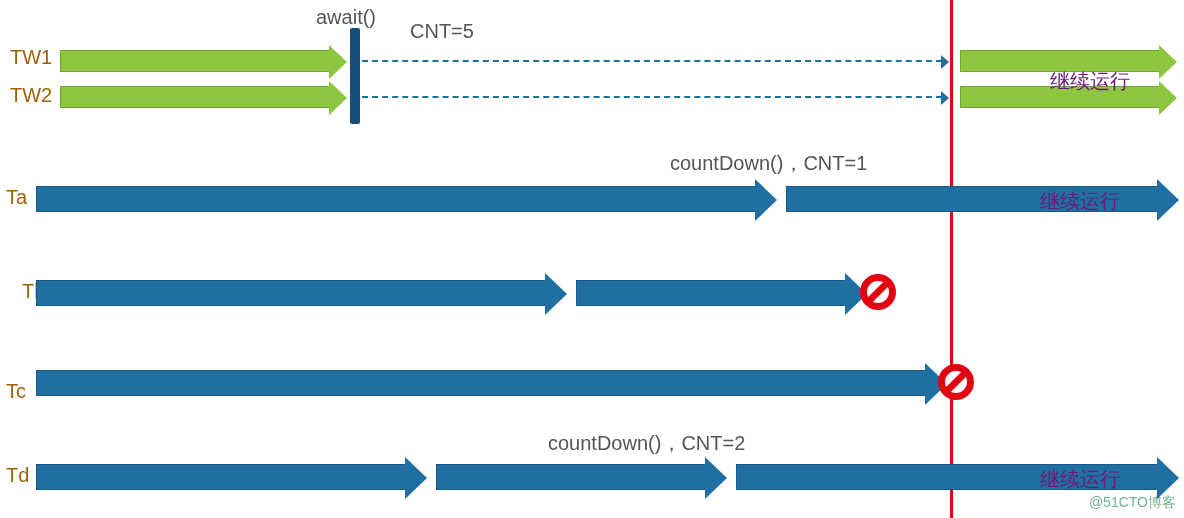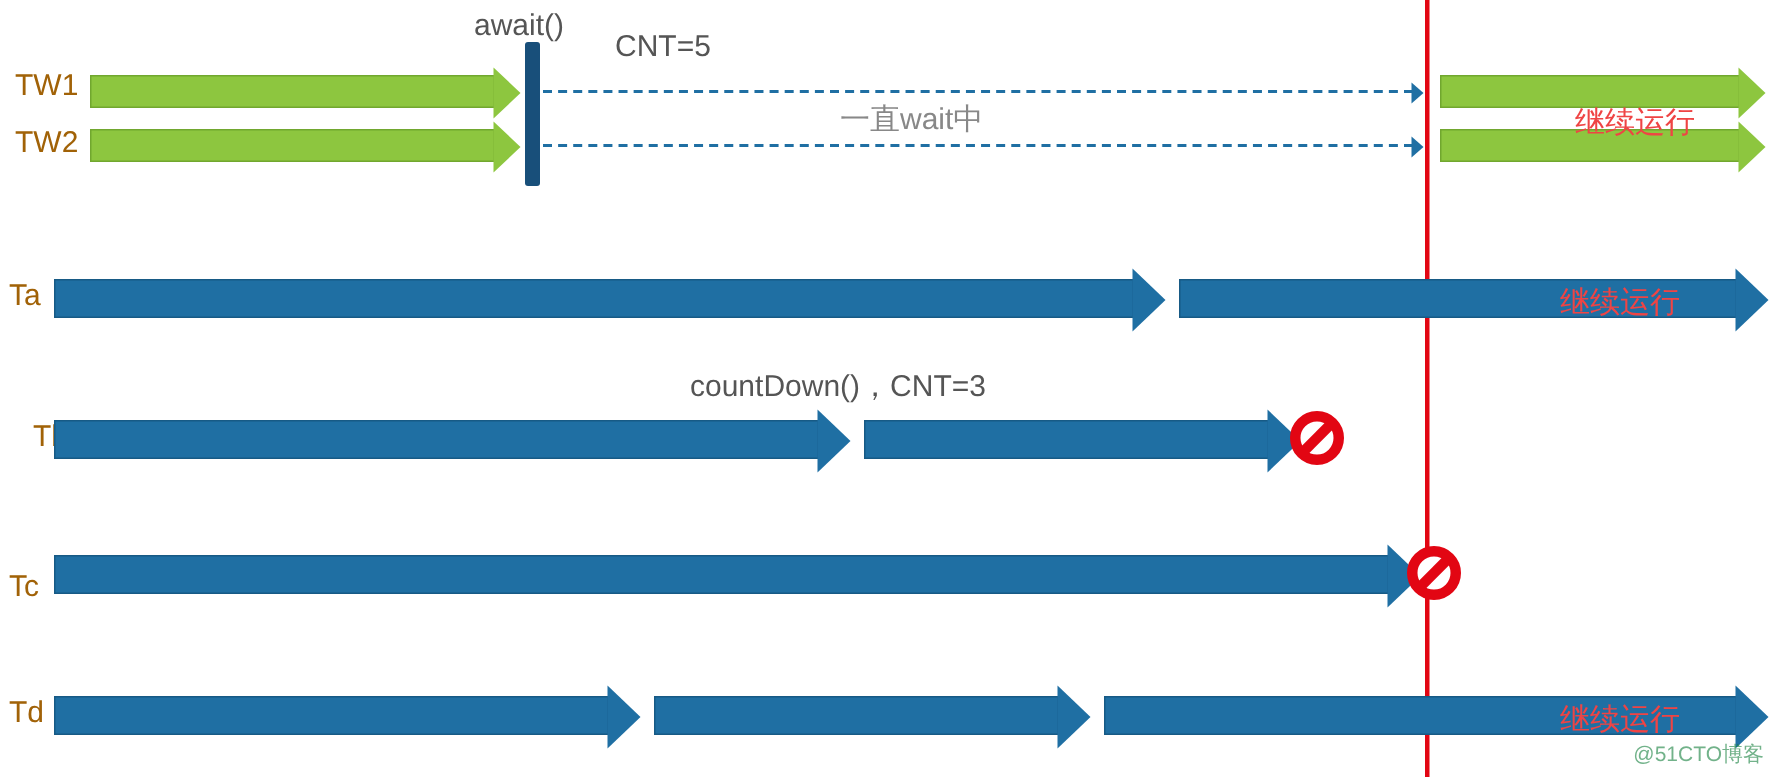--- a/index.html
+++ b/index.html
@@ -51,7 +51,6 @@
 
   <div class="dash-line" style="left:362px;top:60px;width:580px"></div>
   <div class="dash-line" style="left:362px;top:96px;width:580px"></div>
-  <div class="wait-label" style="left:560px;top:66px">一直wait中</div>
 
   <div class="red-line" style="left:950px;top:0;height:518px"></div>
 

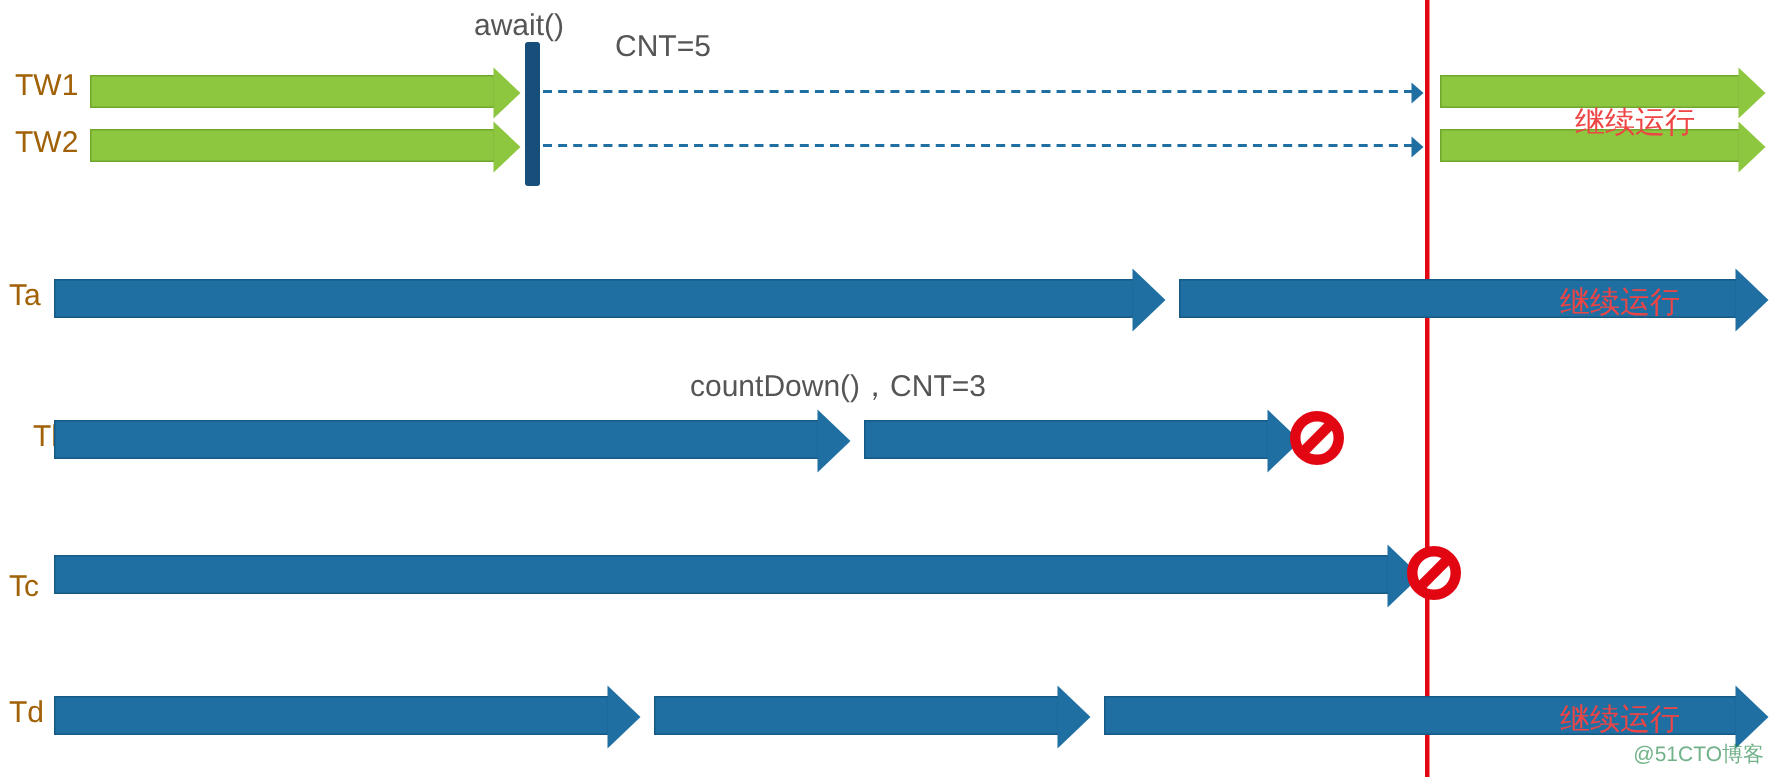--- a/index.html
+++ b/index.html
@@ -9,7 +9,7 @@
   .top-label{position:absolute;font-size:20px;color:#555}
   .wait-label{position:absolute;font-size:20px;color:#888}
   .cd-label{position:absolute;font-size:20px;color:#555}
-  .cont-label{position:absolute;color:#ef4444;font-size:20px;z-index:5}
+  .cont-label{position:absolute;color:#701a75;font-size:20px;z-index:5}
 
   .green-arrow{position:absolute;height:22px;background:#8DC63F;border:1px solid #71a72f}
   .green-arrow::after{content:"";position:absolute;right:-18px;top:-6px;width:0;height:0;border-top:17px solid transparent;border-bottom:17px solid transparent;border-left:18px solid #8DC63F}

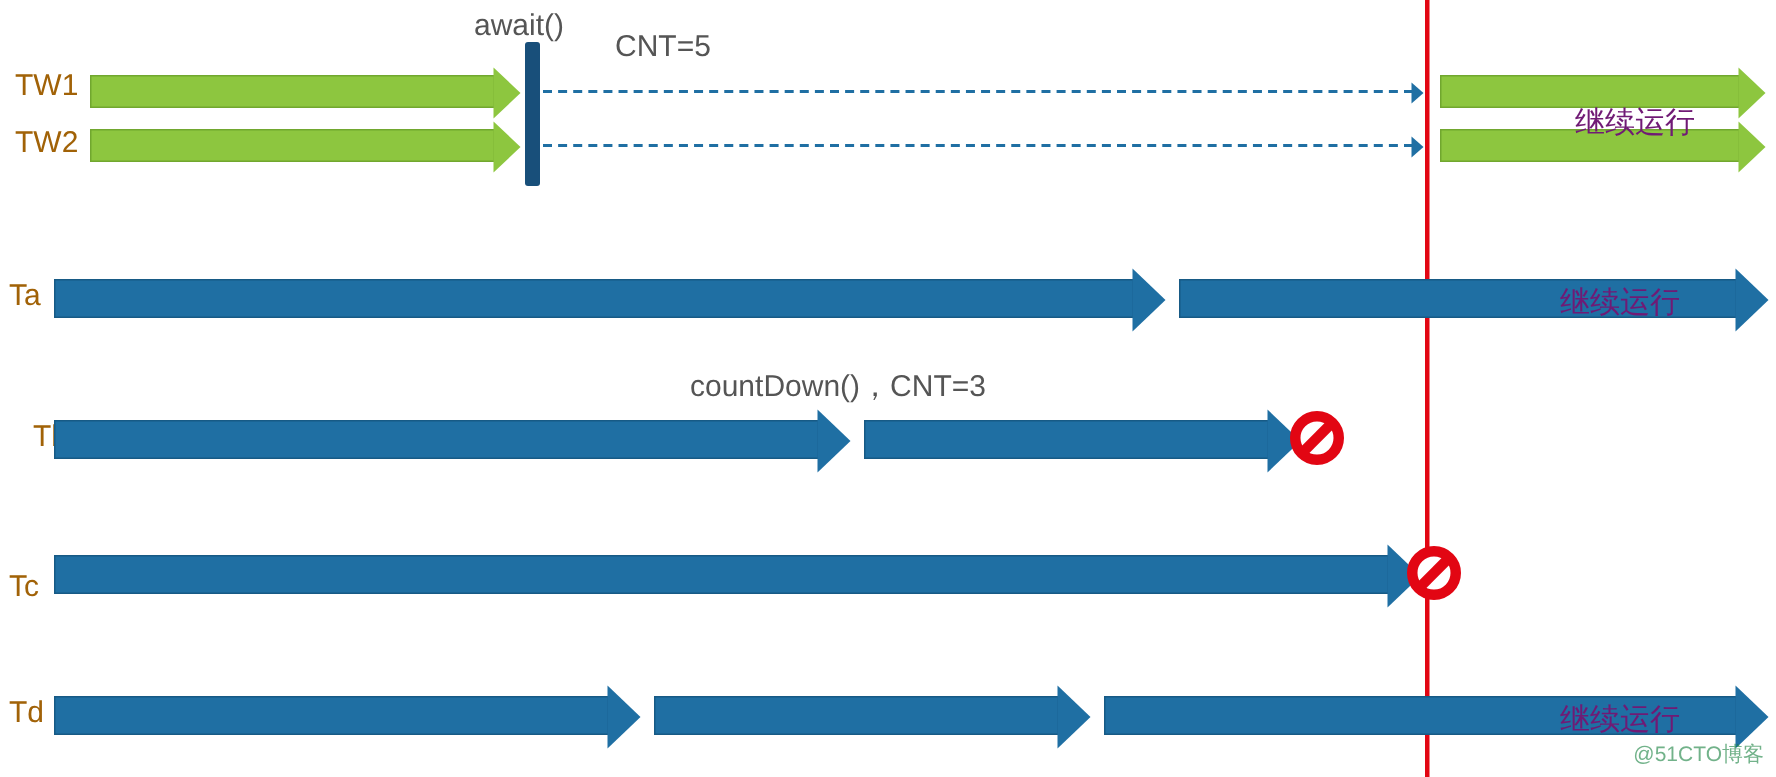--- a/index.html
+++ b/index.html
@@ -58,6 +58,7 @@
   <div class="green-arrow" style="left:960px;top:86px;width:200px"></div>
   <div class="cont-label" style="left:1050px;top:68px">继续运行</div>
 
+  <div class="cd-label" style="left:670px;top:150px">countDown()，CNT=1</div>
   <div class="blue-arrow" style="left:36px;top:186px;width:720px"></div>
   <div class="blue-arrow" style="left:786px;top:186px;width:372px"></div>
   <div class="cont-label" style="left:1040px;top:188px">继续运行</div>

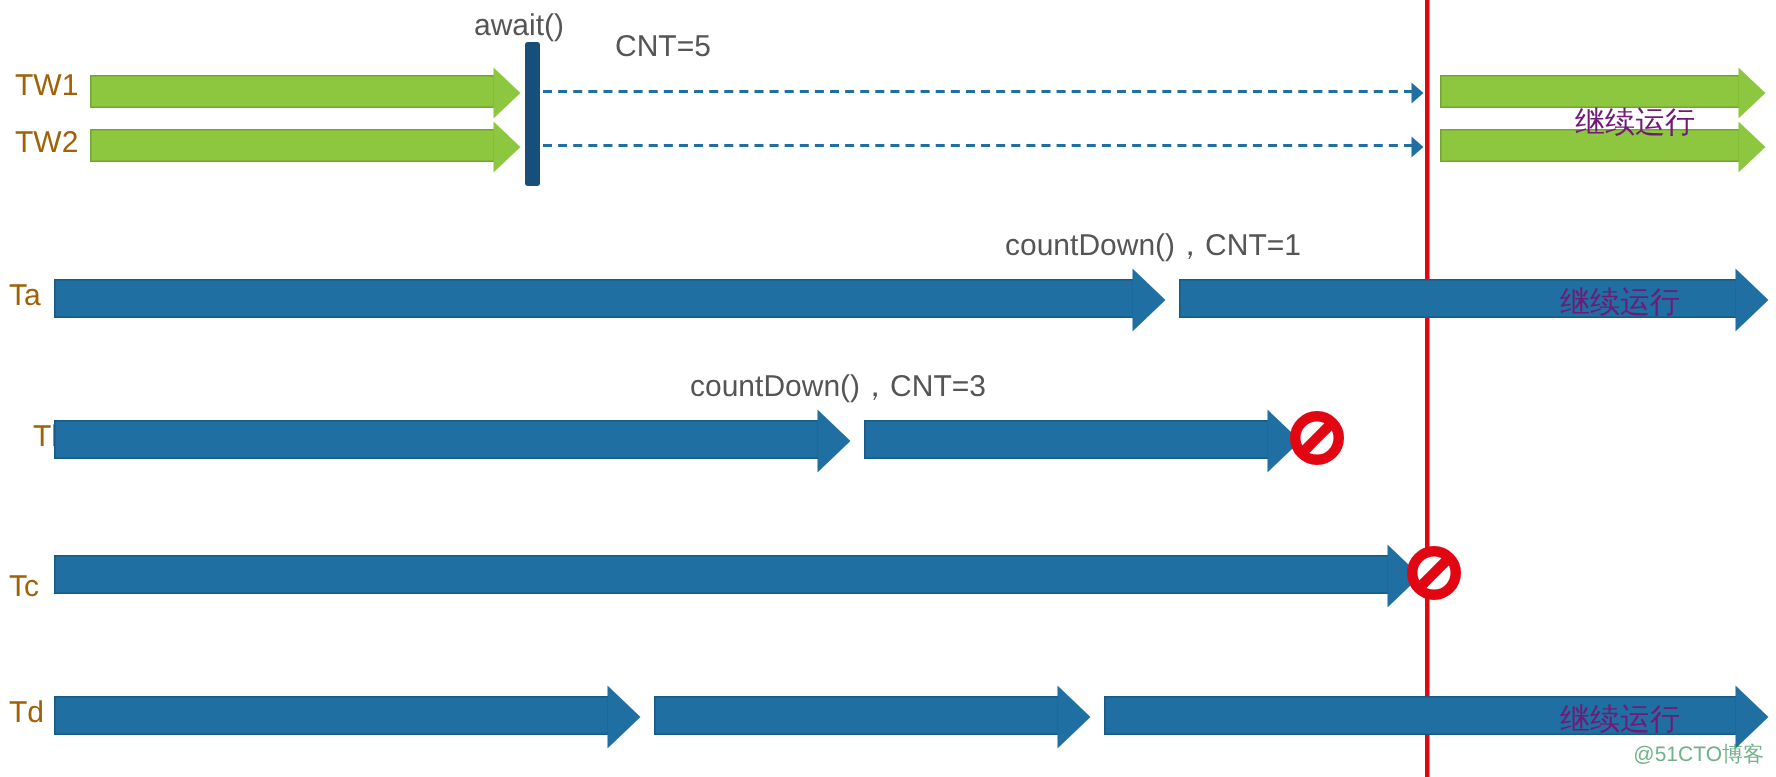--- a/index.html
+++ b/index.html
@@ -63,7 +63,6 @@
   <div class="blue-arrow" style="left:786px;top:186px;width:372px"></div>
   <div class="cont-label" style="left:1040px;top:188px">继续运行</div>
 
-  <div class="cd-label" style="left:460px;top:244px">countDown()，CNT=3</div>
   <div class="blue-arrow" style="left:36px;top:280px;width:510px"></div>
   <div class="blue-arrow" style="left:576px;top:280px;width:270px"></div>
   <div class="stop-sign" style="left:860px;top:274px"></div>

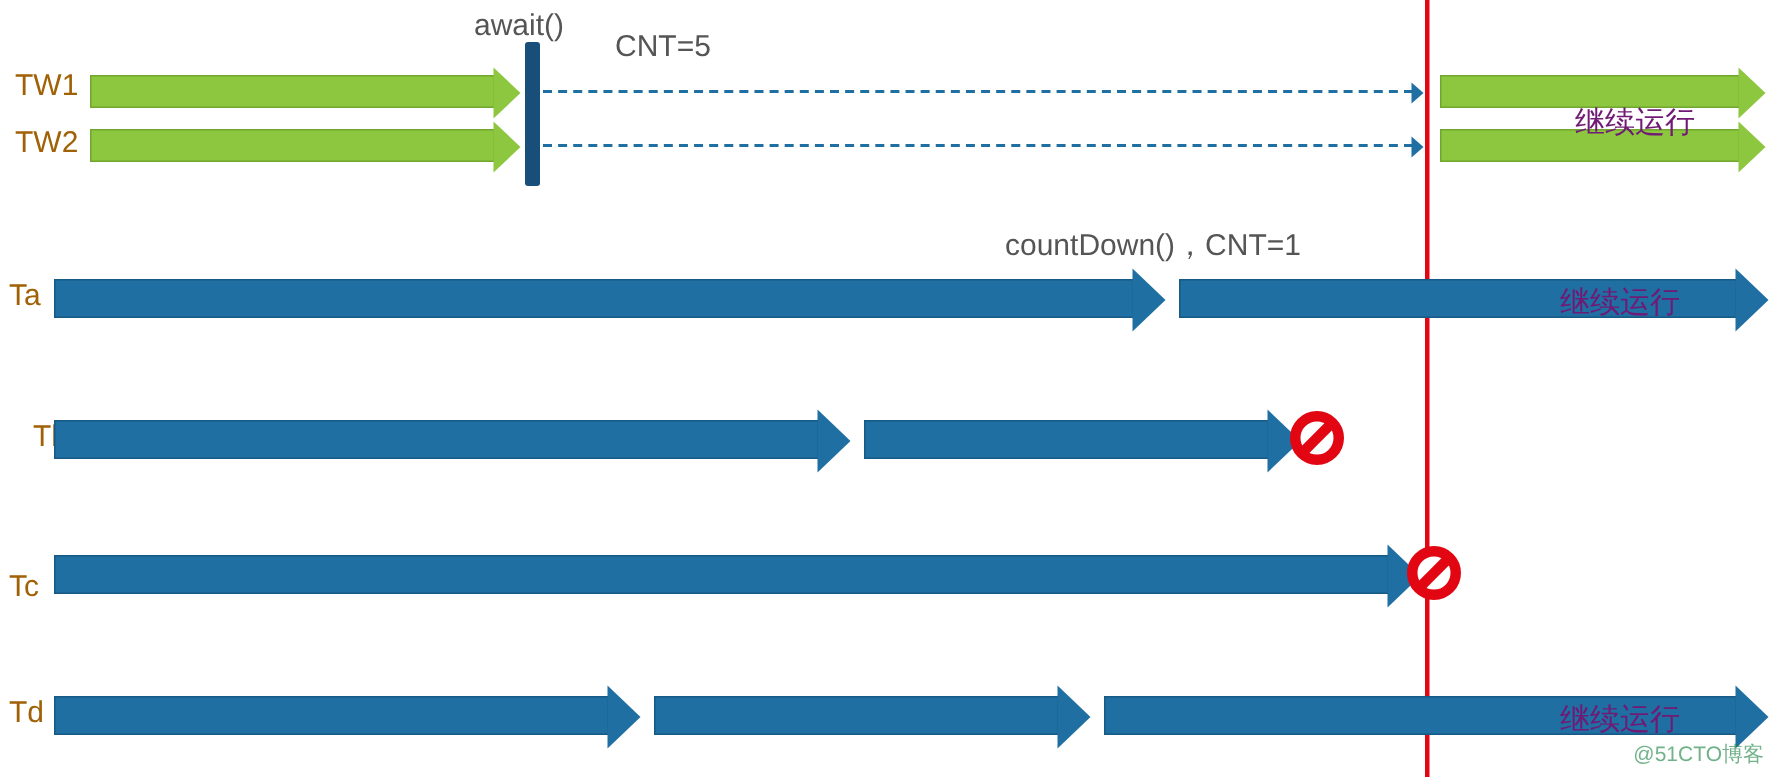--- a/index.html
+++ b/index.html
@@ -70,6 +70,7 @@
   <div class="blue-arrow" style="left:36px;top:370px;width:890px"></div>
   <div class="stop-sign" style="left:938px;top:364px"></div>
 
+  <div class="cd-label" style="left:548px;top:430px">countDown()，CNT=2</div>
   <div class="blue-arrow" style="left:36px;top:464px;width:370px"></div>
   <div class="blue-arrow" style="left:436px;top:464px;width:270px"></div>
   <div class="blue-arrow" style="left:736px;top:464px;width:422px"></div>

